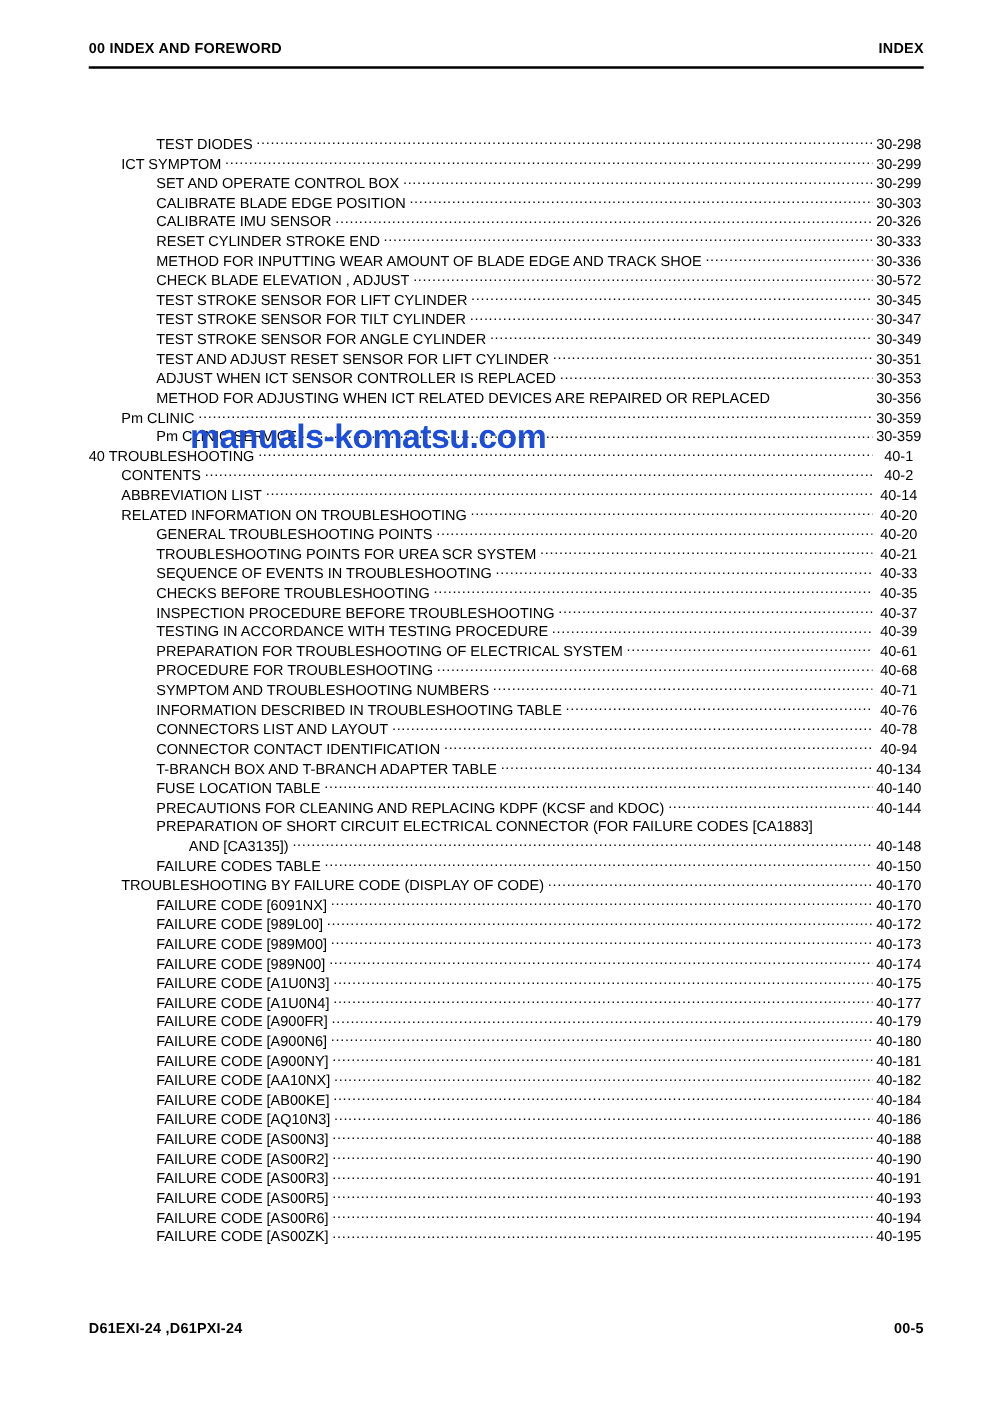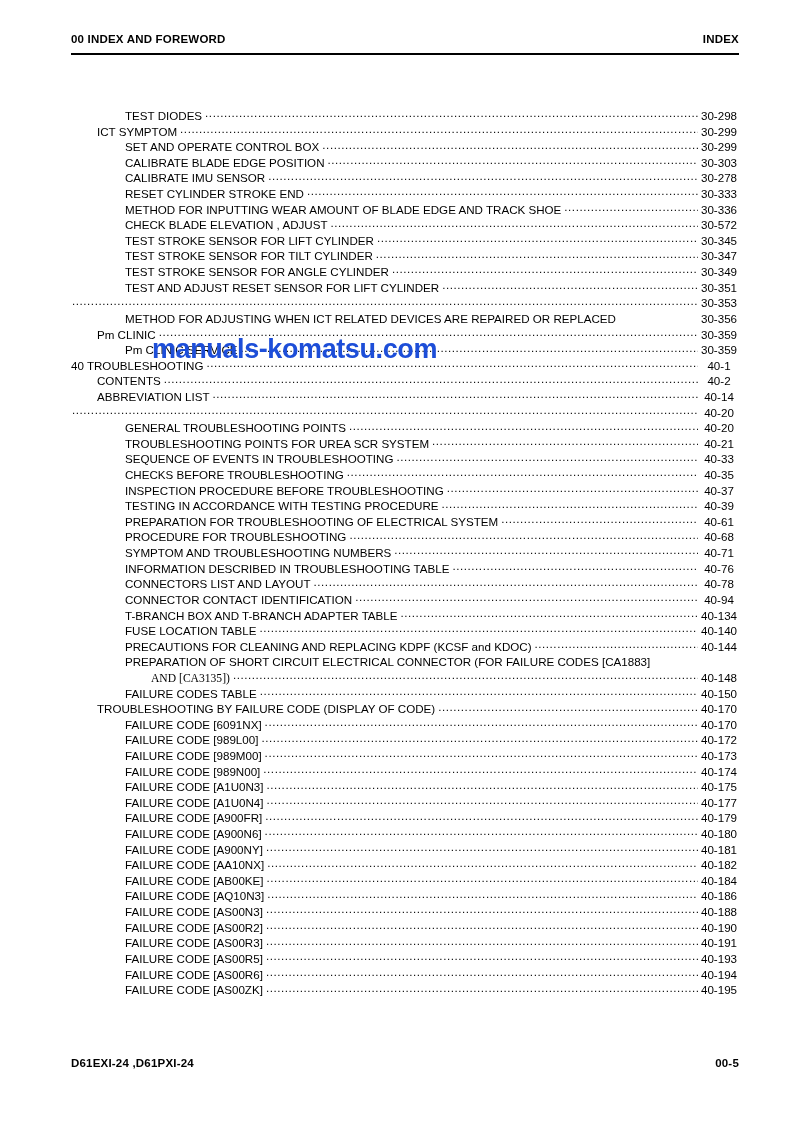--- a/index.html
+++ b/index.html
@@ -156,7 +156,7 @@
       <div class="toc-row lvl2">
         <span class="toc-title">CALIBRATE IMU SENSOR</span>
         <span class="toc-leader"></span>
-        <span class="toc-page">30-278</span>
+        <span class="toc-page">20-326</span>
       </div>
       <div class="toc-row lvl2">
         <span class="toc-title">RESET CYLINDER STROKE END</span>

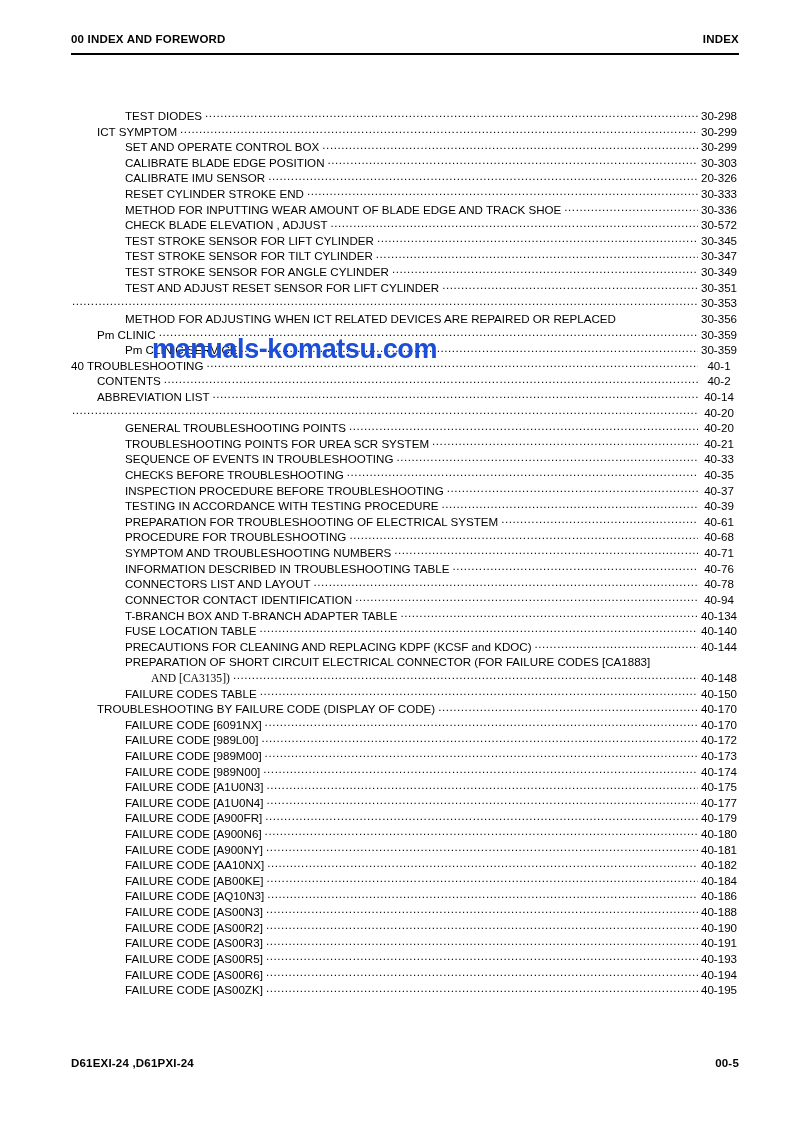--- a/index.html
+++ b/index.html
@@ -194,6 +194,7 @@
         <span class="toc-page">30-351</span>
       </div>
       <div class="toc-row lvl2">
+        <span class="toc-title">ADJUST WHEN ICT SENSOR CONTROLLER IS REPLACED</span>
         <span class="toc-leader"></span>
         <span class="toc-page">30-353</span>
       </div>

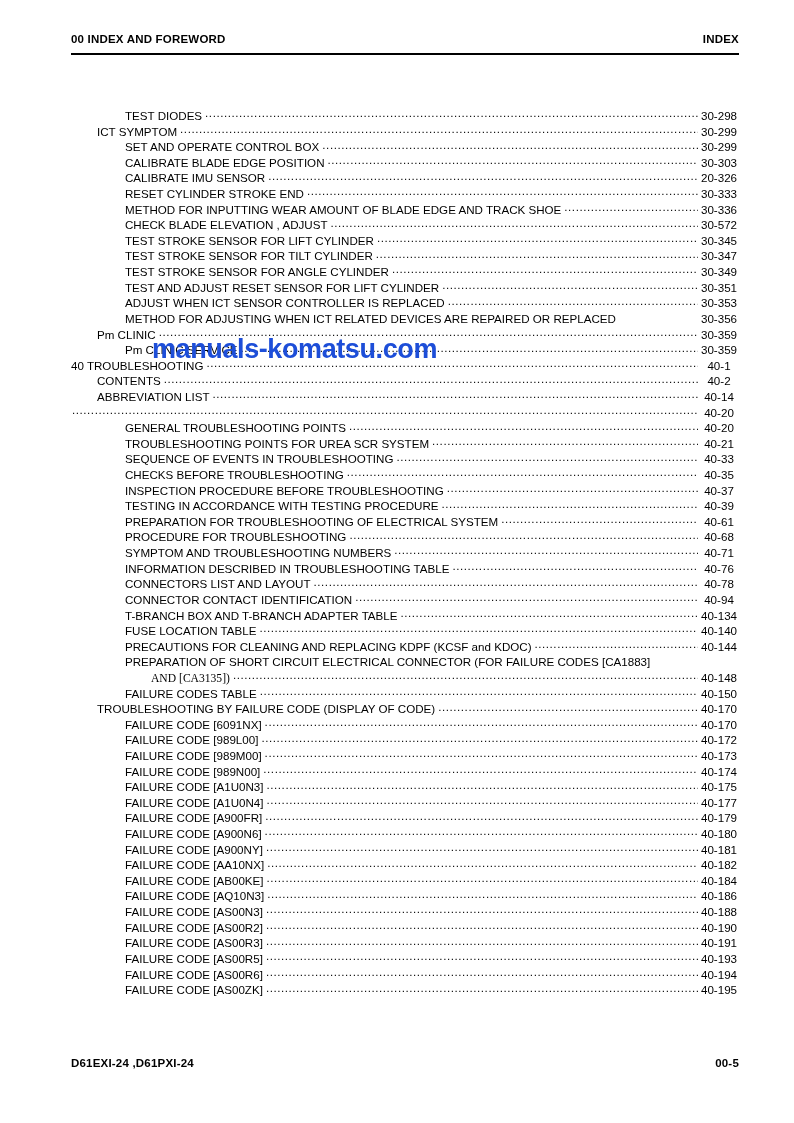--- a/index.html
+++ b/index.html
@@ -228,6 +228,7 @@
         <span class="toc-page">40-14</span>
       </div>
       <div class="toc-row lvl1">
+        <span class="toc-title">RELATED INFORMATION ON TROUBLESHOOTING</span>
         <span class="toc-leader"></span>
         <span class="toc-page">40-20</span>
       </div>

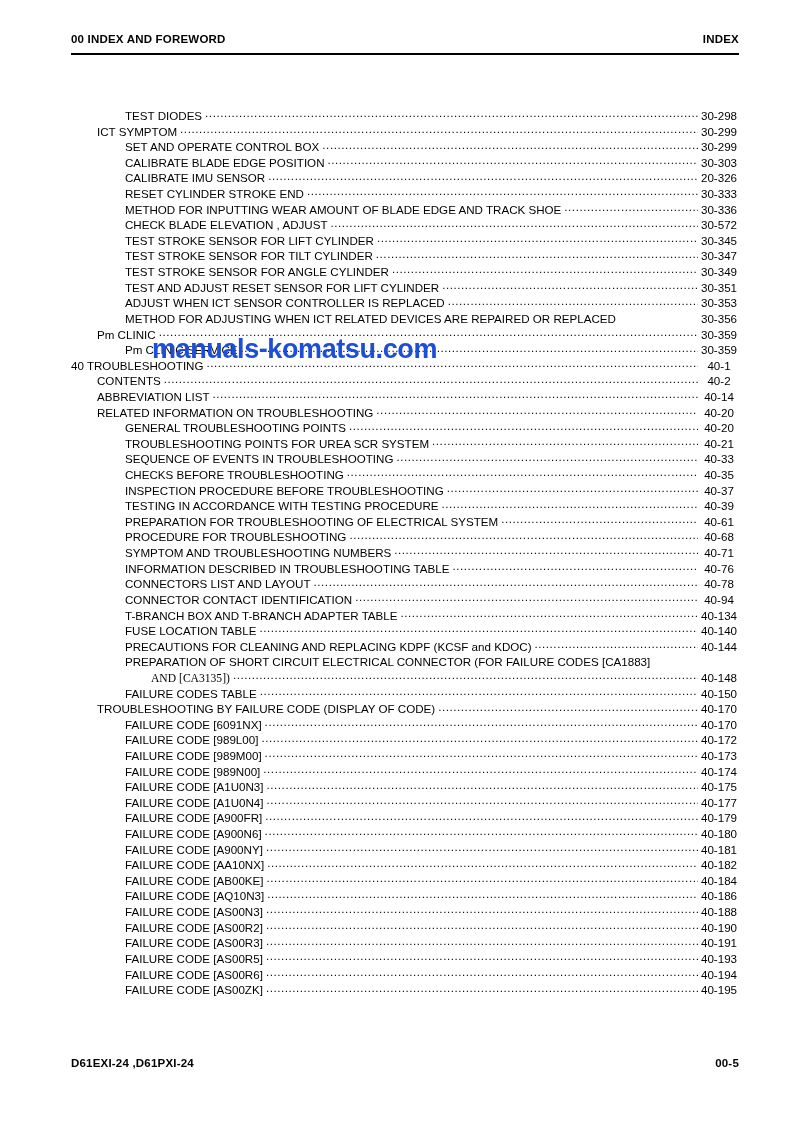--- a/index.html
+++ b/index.html
@@ -92,7 +92,7 @@
   .lvl0 .toc-title { padding-left: 0px; }
   .lvl1 .toc-title { padding-left: 26px; }
   .lvl2 .toc-title { padding-left: 54px; }
-  .lvl3 .toc-title { padding-left: 80px; font-family: Liberation Serif, serif; }
+  .lvl3 .toc-title { padding-left: 80px; }
   .toc-row.noleader .toc-title { flex: 1 1 auto; }
 
   

